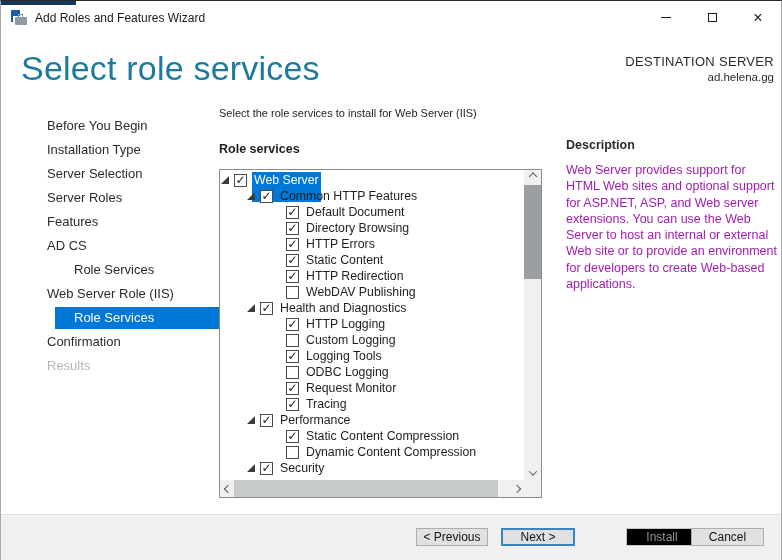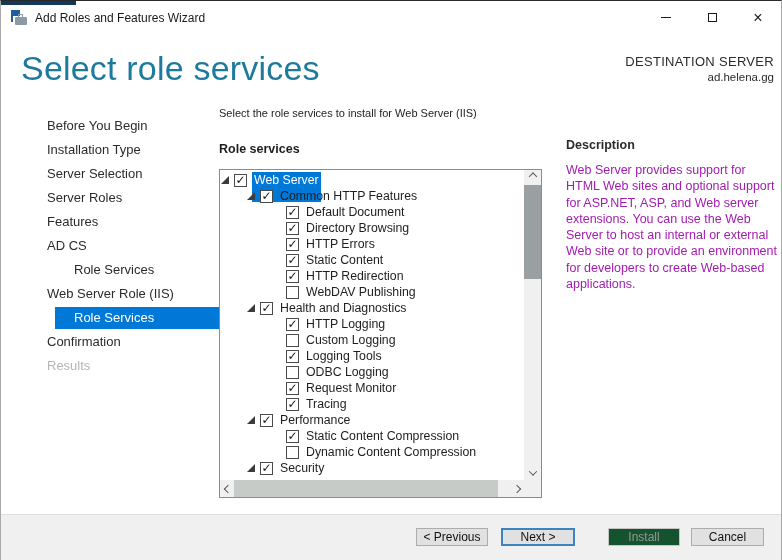--- a/index.html
+++ b/index.html
@@ -100,7 +100,7 @@
   }
   .btn:nth-child(1){left:415px;width:72px;}
   .btn:nth-child(2){left:500px;width:74px;border:2px solid #3c84c0;}
-  .btn:nth-child(3){left:607px;width:72px;background:#14532d;border-color:#c6c6c6;color:#969696;}
+  .btn:nth-child(3){left:625px;width:72px;background:#000000;border-color:#c6c6c6;color:#969696;}
   .btn:nth-child(4){left:690px;width:73px;}
 </style>
 </head>

